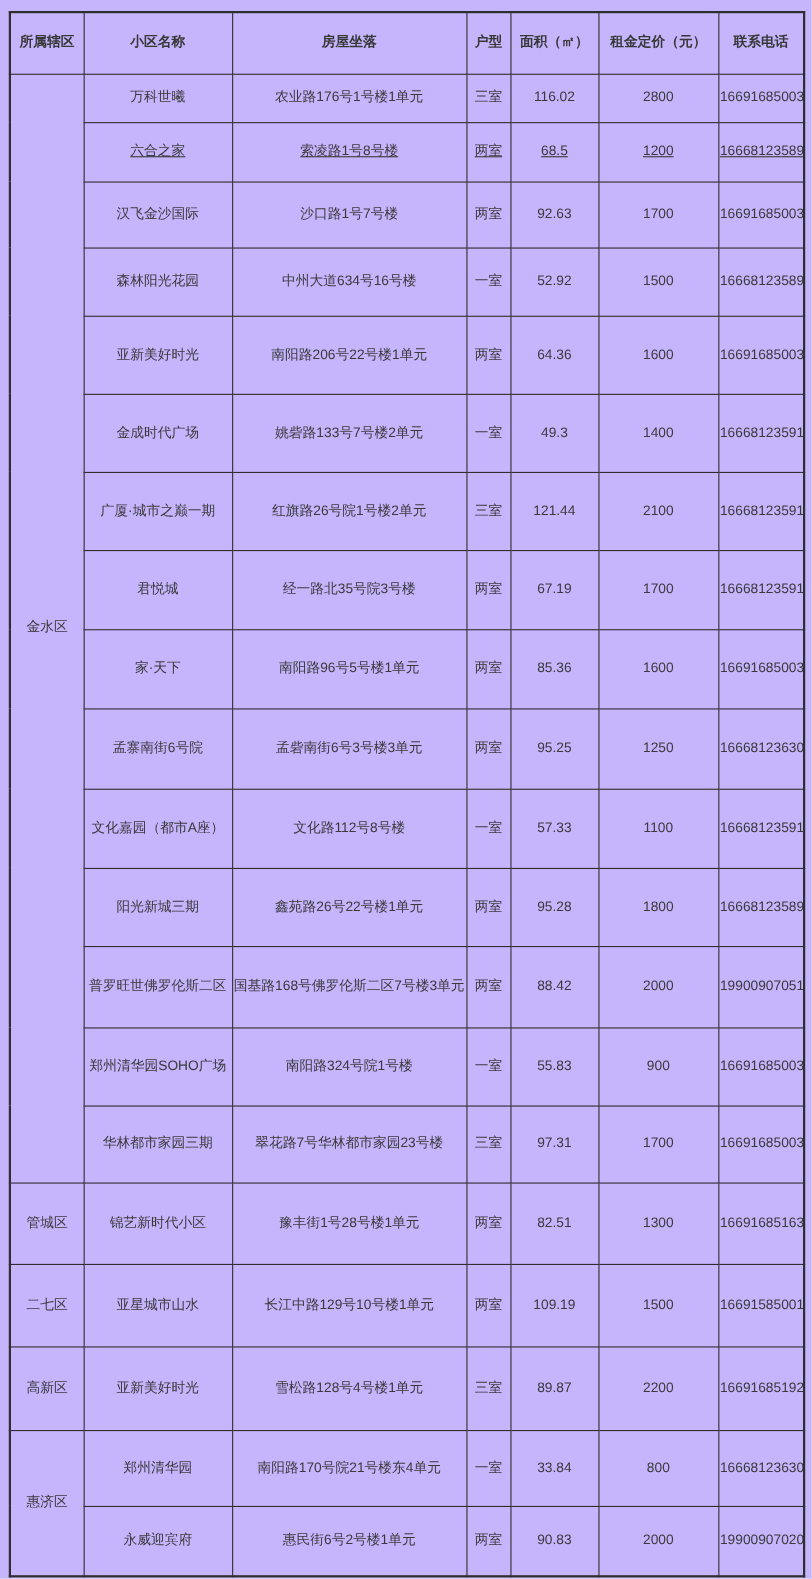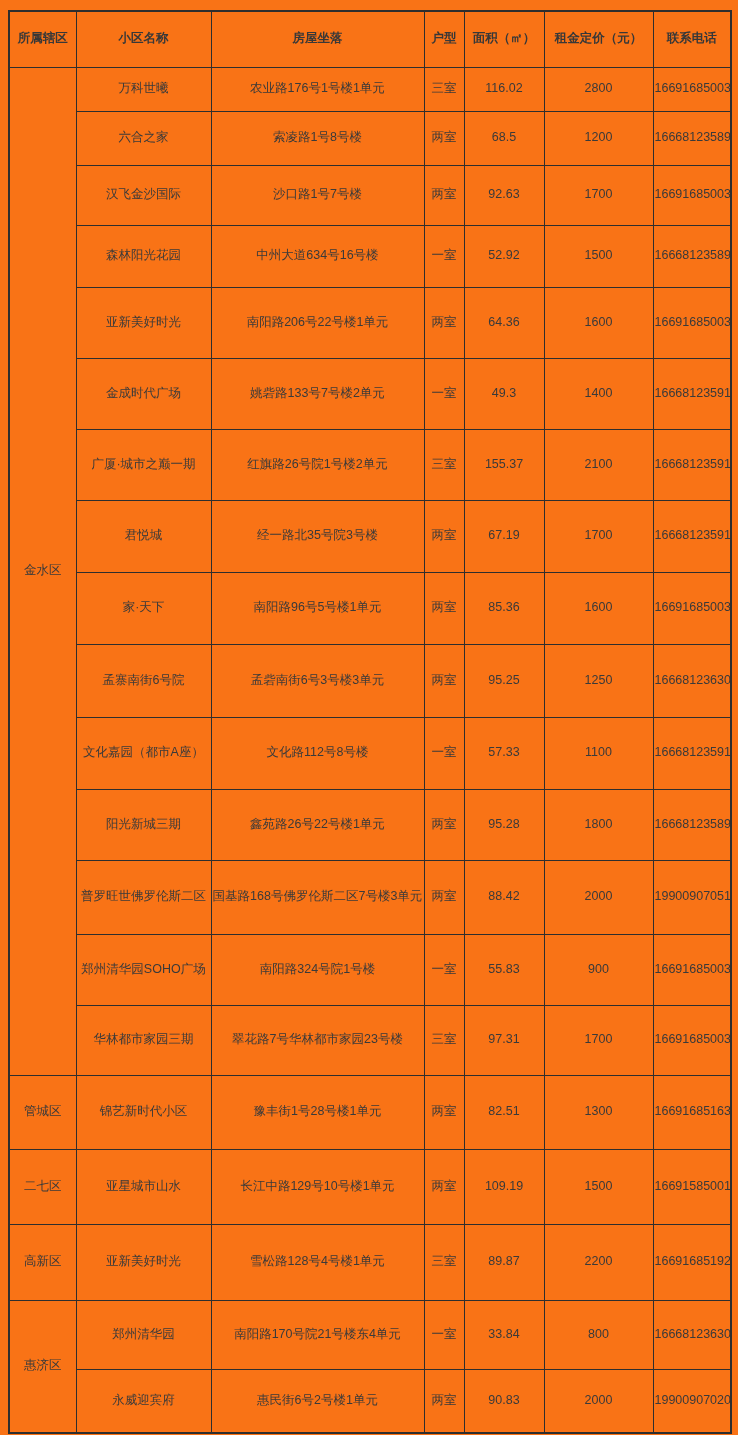--- a/index.html
+++ b/index.html
@@ -14,7 +14,7 @@
     height: 1435px;
     box-sizing: border-box;
     padding: 10px 8px 0 8px;
-    background: #f97316;
+    background: #c4b5fd;
   }
   table.rental {
     border-collapse: collapse;

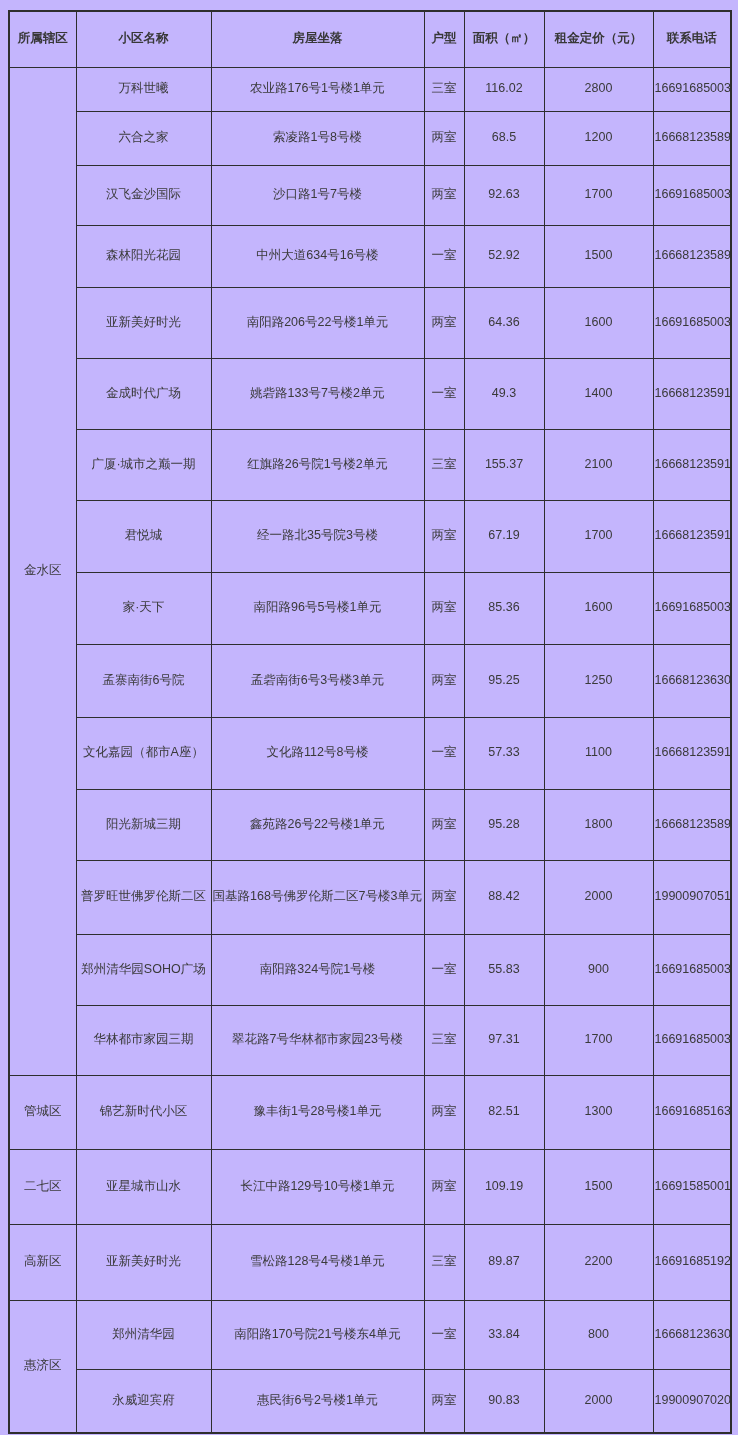--- a/index.html
+++ b/index.html
@@ -81,7 +81,7 @@
           <td class="cell-rent">2800</td>
           <td class="cell-phone">16691685003</td>
         </tr>
-        <tr style="height: 54px;">
+        <tr style="height: 54px; text-decoration: underline;">
           <td class="cell-community-name">六合之家</td>
           <td class="cell-address">索凌路1号8号楼</td>
           <td class="cell-unit-type">两室</td>

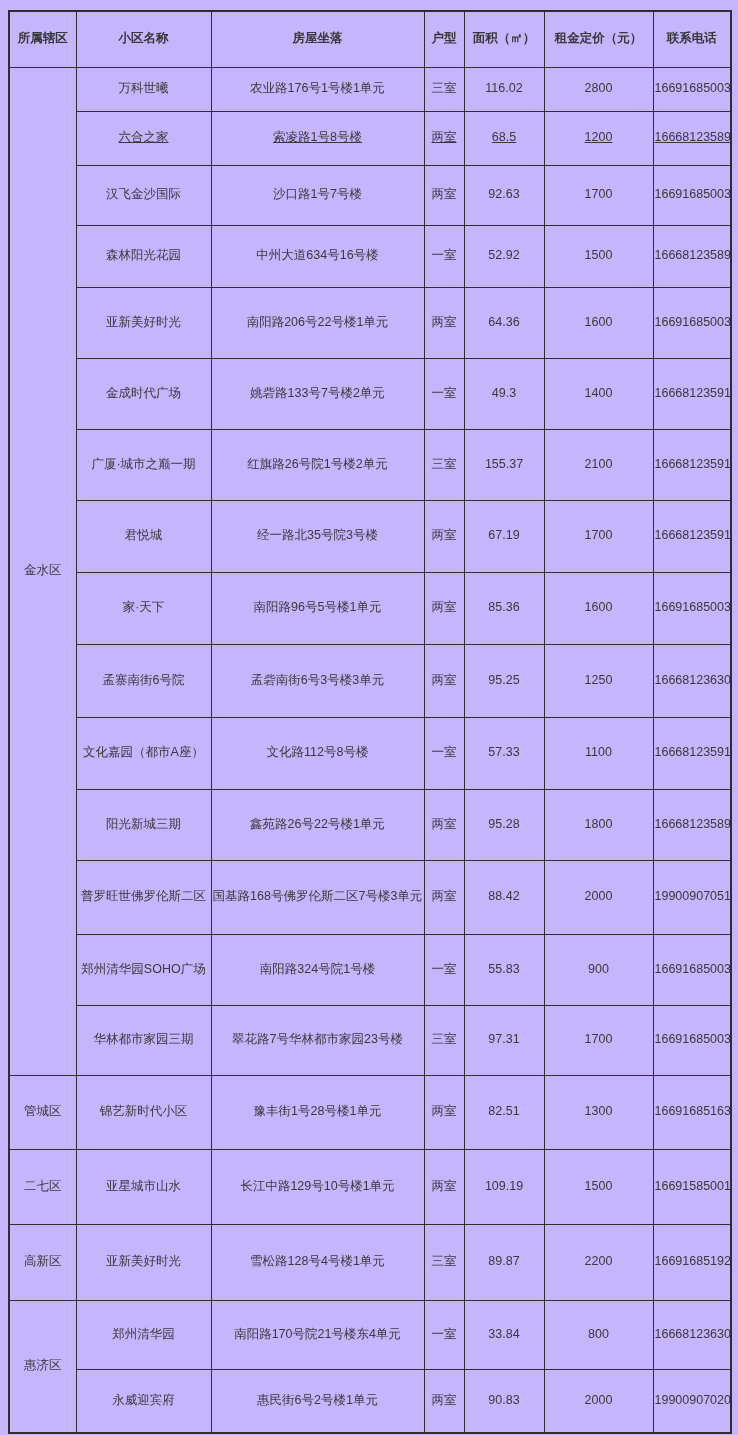--- a/index.html
+++ b/index.html
@@ -125,7 +125,7 @@
           <td class="cell-community-name">广厦·城市之巅一期</td>
           <td class="cell-address">红旗路26号院1号楼2单元</td>
           <td class="cell-unit-type">三室</td>
-          <td class="cell-area">155.37</td>
+          <td class="cell-area">121.44</td>
           <td class="cell-rent">2100</td>
           <td class="cell-phone">16668123591</td>
         </tr>

